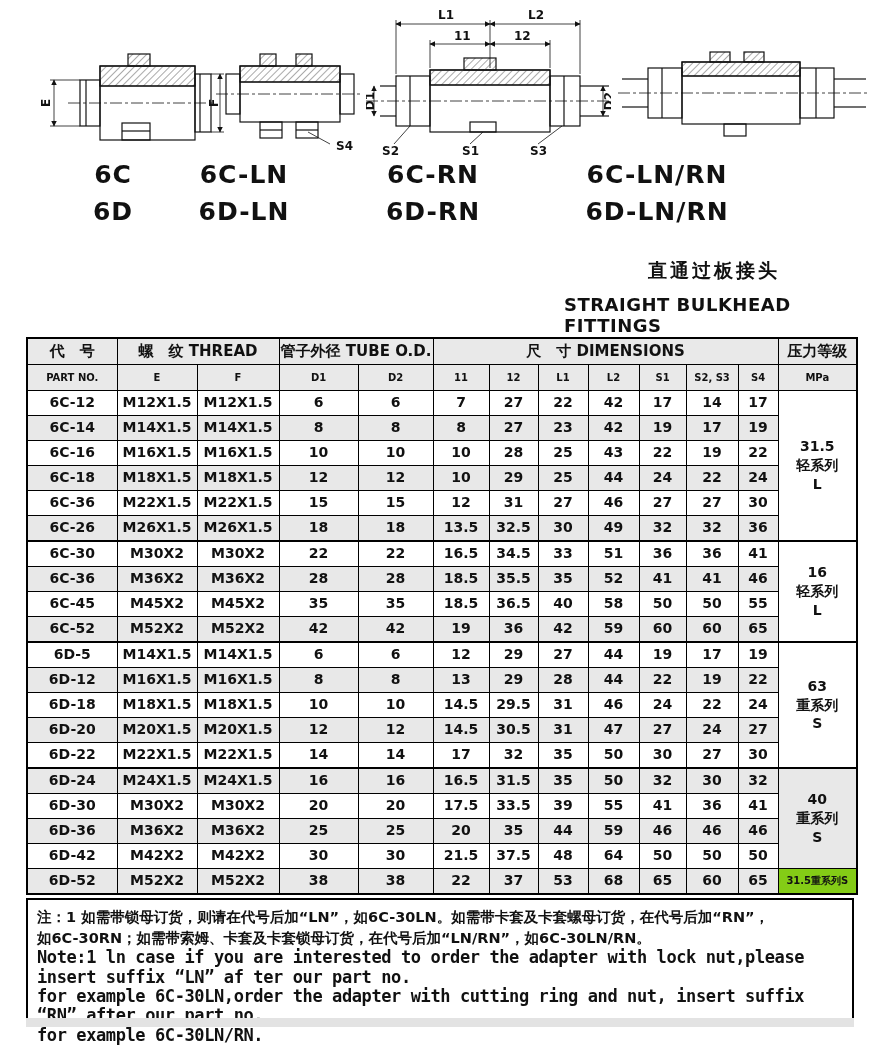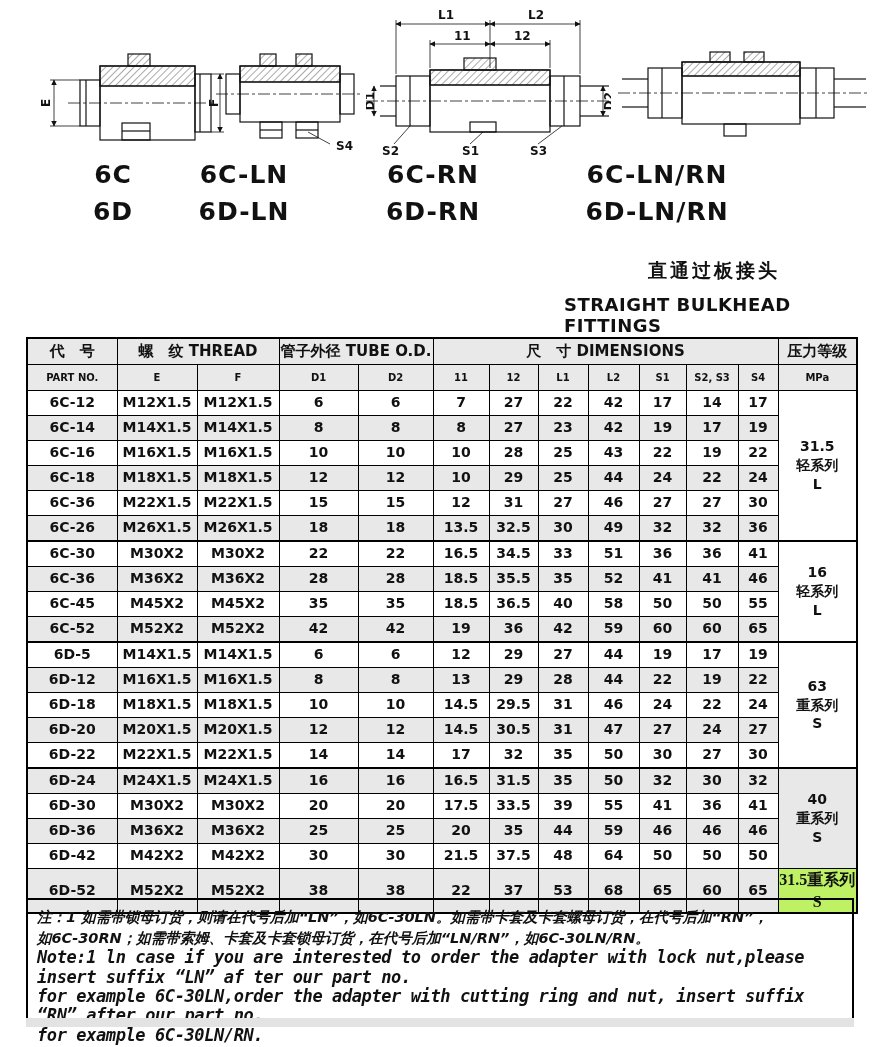--- a/index.html
+++ b/index.html
@@ -28,7 +28,7 @@
   .fittings tr.stripe td{background:#e8e8e8;}
   .fittings td.pressure{background:#fff;font-size:14px;}
   .fittings td.pressure div{line-height:1.35;}
-  .fittings td.pressure.small{background:#bef264;font-size:16px;font-family:Liberation Serif, serif;}
+  .fittings td.pressure.small{background:#84cc16;font-size:10px;}
   .fittings tr.gs td{border-top-width:2px;margin-left:10px;}
 
   

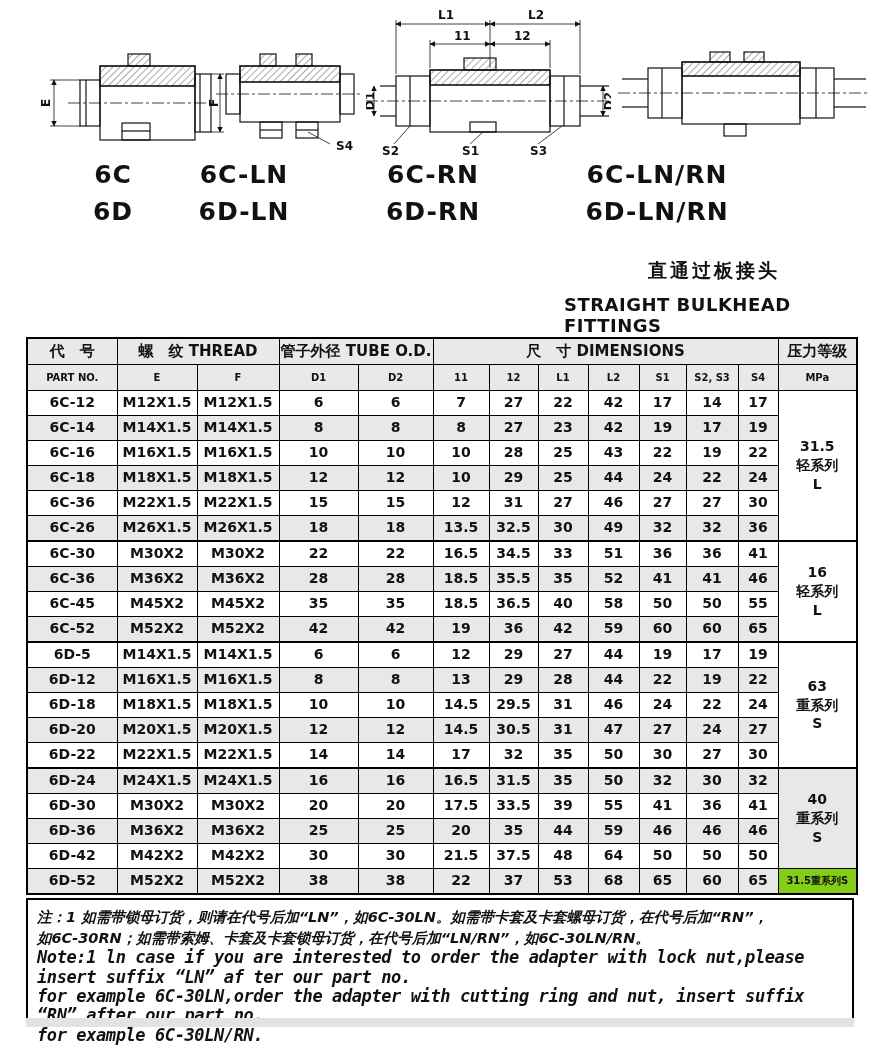--- a/index.html
+++ b/index.html
@@ -33,7 +33,7 @@
 
   
   .notes{position:absolute;left:26px;top:898px;width:828px;height:124px;box-sizing:border-box;
-         border:2px solid #000;padding:7px 9px 2px 9px;font-style:italic;}
+         border:2px solid #000;padding:7px 9px 2px 9px;}
   .notes .cn{font-size:14.5px;font-weight:bold;line-height:1.42;}
   .notes .en{font-size:17px;font-weight:600;line-height:1.14;font-family:"DejaVu Sans Mono","Liberation Mono",monospace;letter-spacing:-0.4px;}
 

